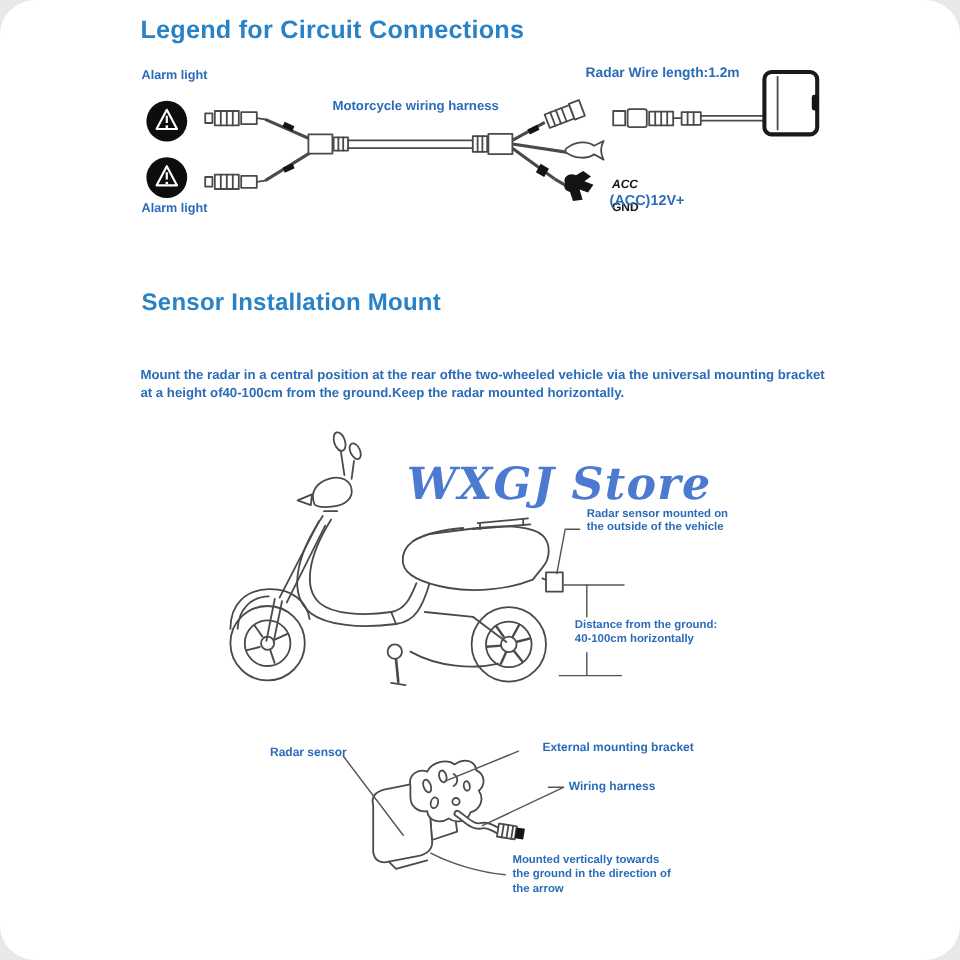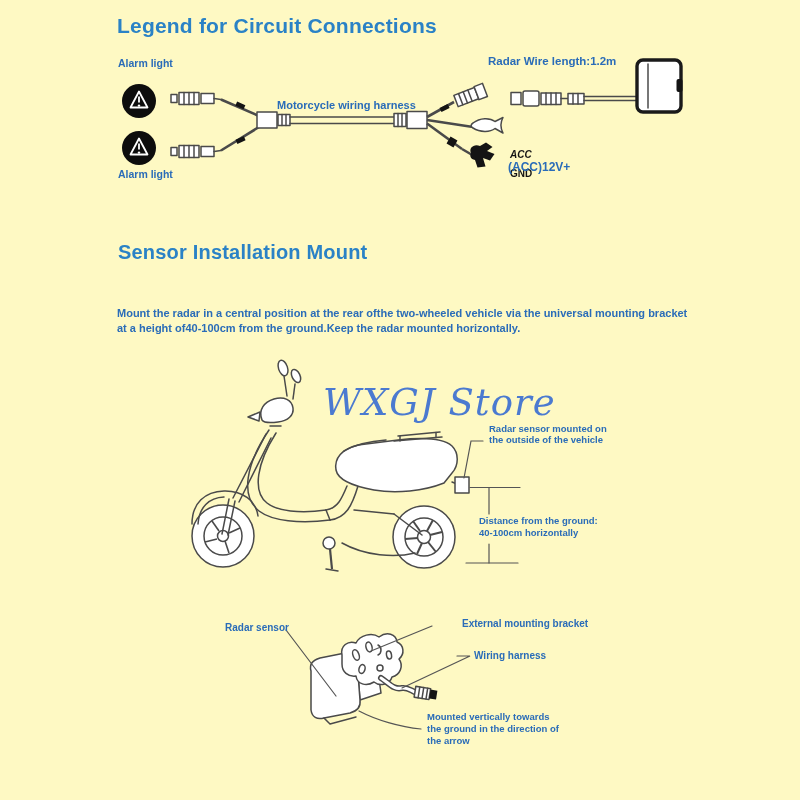--- a/index.html
+++ b/index.html
@@ -4,8 +4,8 @@
 <style>
   html,body{margin:0;padding:0;background:#e8e8e8;}
   .page{
-    position:relative;width:800px;height:800px;background:#fef9c3;
-    font-family:"Liberation Sans",sans-serif;overflow:hidden;margin:0 auto;
+    position:relative;width:800px;height:800px;background:#ffffff;
+    font-family:"Liberation Sans",sans-serif;overflow:hidden;margin:0 auto;border-radius:29px;
   }
   .abs{position:absolute;white-space:pre-line;}
   .title{font-weight:700;color:#2a82c6;letter-spacing:0.2px;}

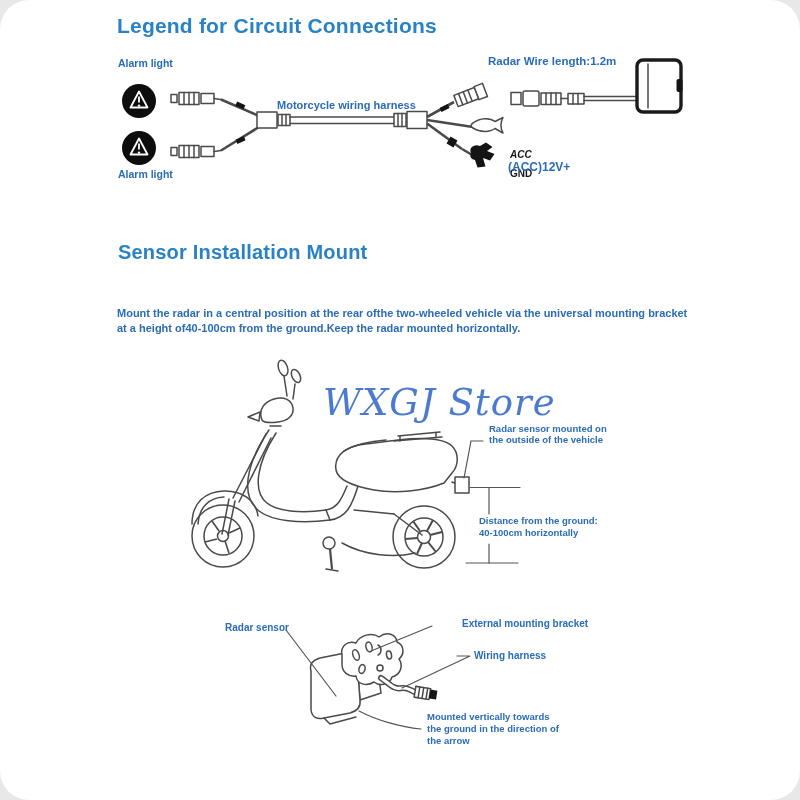--- a/index.html
+++ b/index.html
@@ -252,7 +252,7 @@
 
   <div class="abs lbl" style="left:118px;top:57px;font-size:10.5px;">Alarm light</div>
 
-  <div class="abs lbl" style="left:277px;top:83px;font-size:11px;margin-top:16px;">Motorcycle wiring harness</div>
+  <div class="abs lbl" style="left:277px;top:83px;font-size:11px;">Motorcycle wiring harness</div>
 
   <div class="abs lbl" style="left:488px;top:55px;font-size:11.5px;">Radar Wire length:1.2m</div>
 

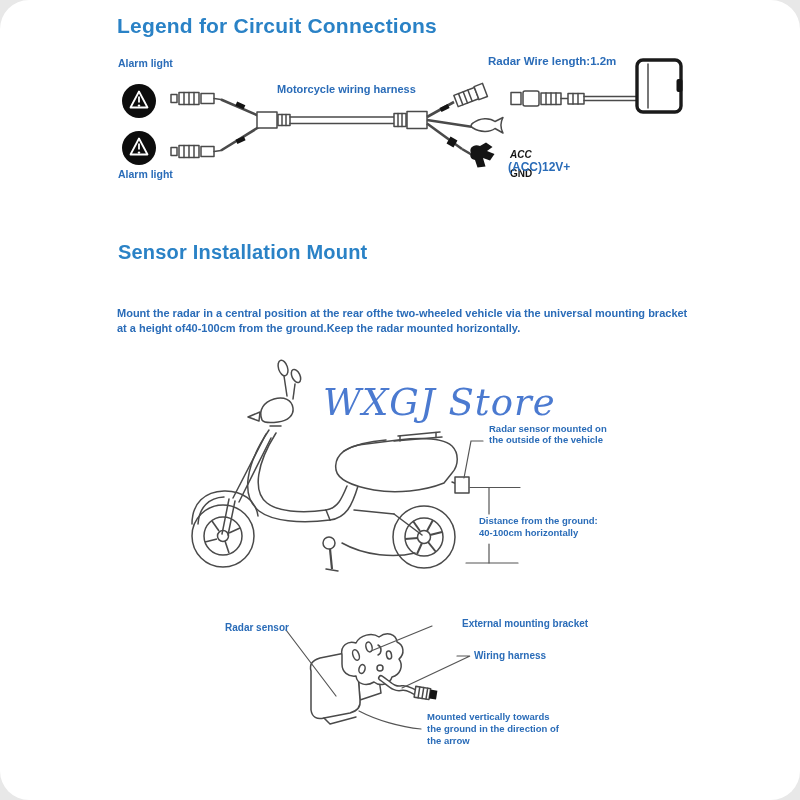--- a/index.html
+++ b/index.html
@@ -13,8 +13,8 @@
   .ann{font-weight:600;color:#2a6cb8;}
   .dark{color:#141414;}
   .watermark{
-    font-family:"DejaVu Serif",serif;font-style:italic;font-weight:400;
-    color:#4b7ad0;letter-spacing:1px;
+    font-family:"DejaVu Serif",serif;font-style:italic;font-weight:700;
+    color:#4b7ad0;letter-spacing:1px;margin-left:16px;
   }
   svg{position:absolute;left:0;top:0;}
   .ln{stroke:#4a4a4a;stroke-width:1.5;fill:none;stroke-linecap:round;stroke-linejoin:round;}

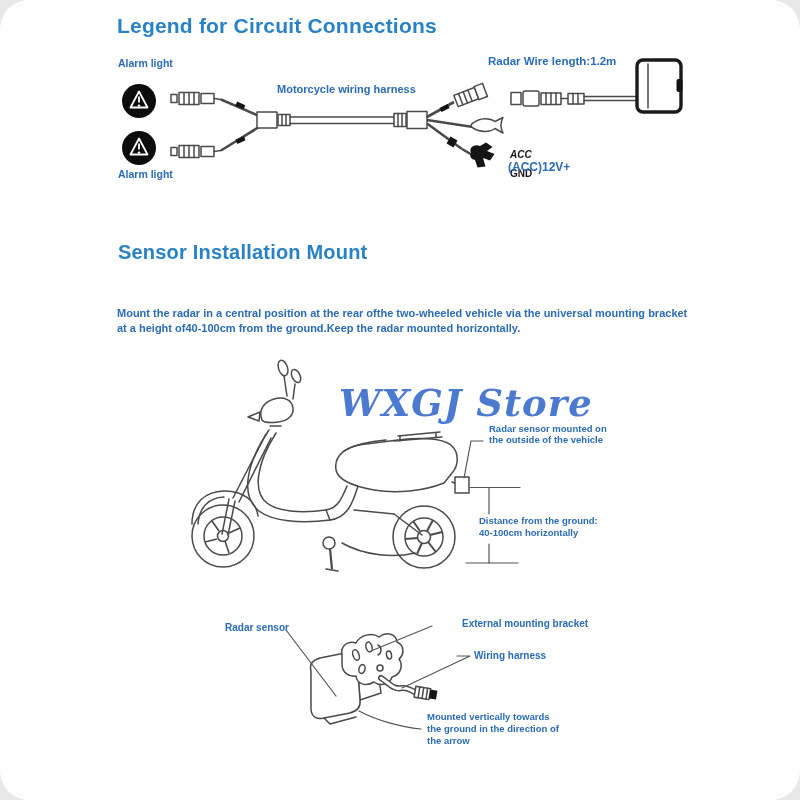--- a/index.html
+++ b/index.html
@@ -279,7 +279,7 @@
 
   <div class="abs ann" style="left:225px;top:622px;font-size:10px;">Radar sensor</div>
 
-  <div class="abs ann" style="left:434px;top:618px;font-size:10px;padding-left:28px;">External mounting bracket</div>
+  <div class="abs ann" style="left:424px;top:618px;font-size:10px;padding-left:28px;">External mounting bracket</div>
 
   <div class="abs ann" style="left:474px;top:650px;font-size:10px;">Wiring harness</div>
 

